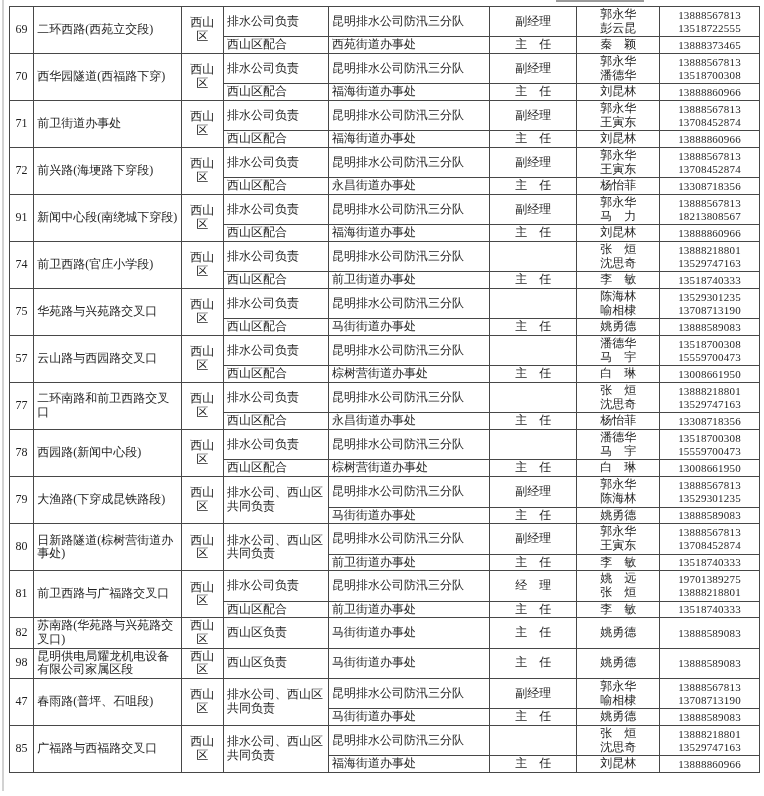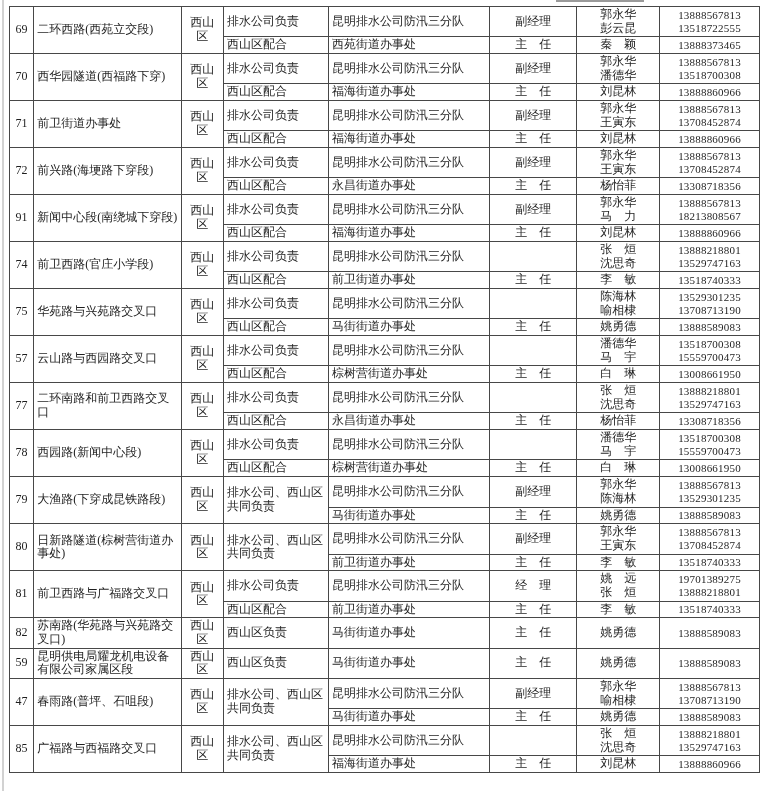--- a/index.html
+++ b/index.html
@@ -438,7 +438,7 @@
           </td>
         </tr>
         <tr>
-          <td class="cell-center">59</td>
+          <td class="cell-center">98</td>
           <td class="cell-left">昆明供电局耀龙机电设备有限公司家属区段</td>
           <td class="cell-center">西山区</td>
           <td class="cell-left">西山区负责</td>

